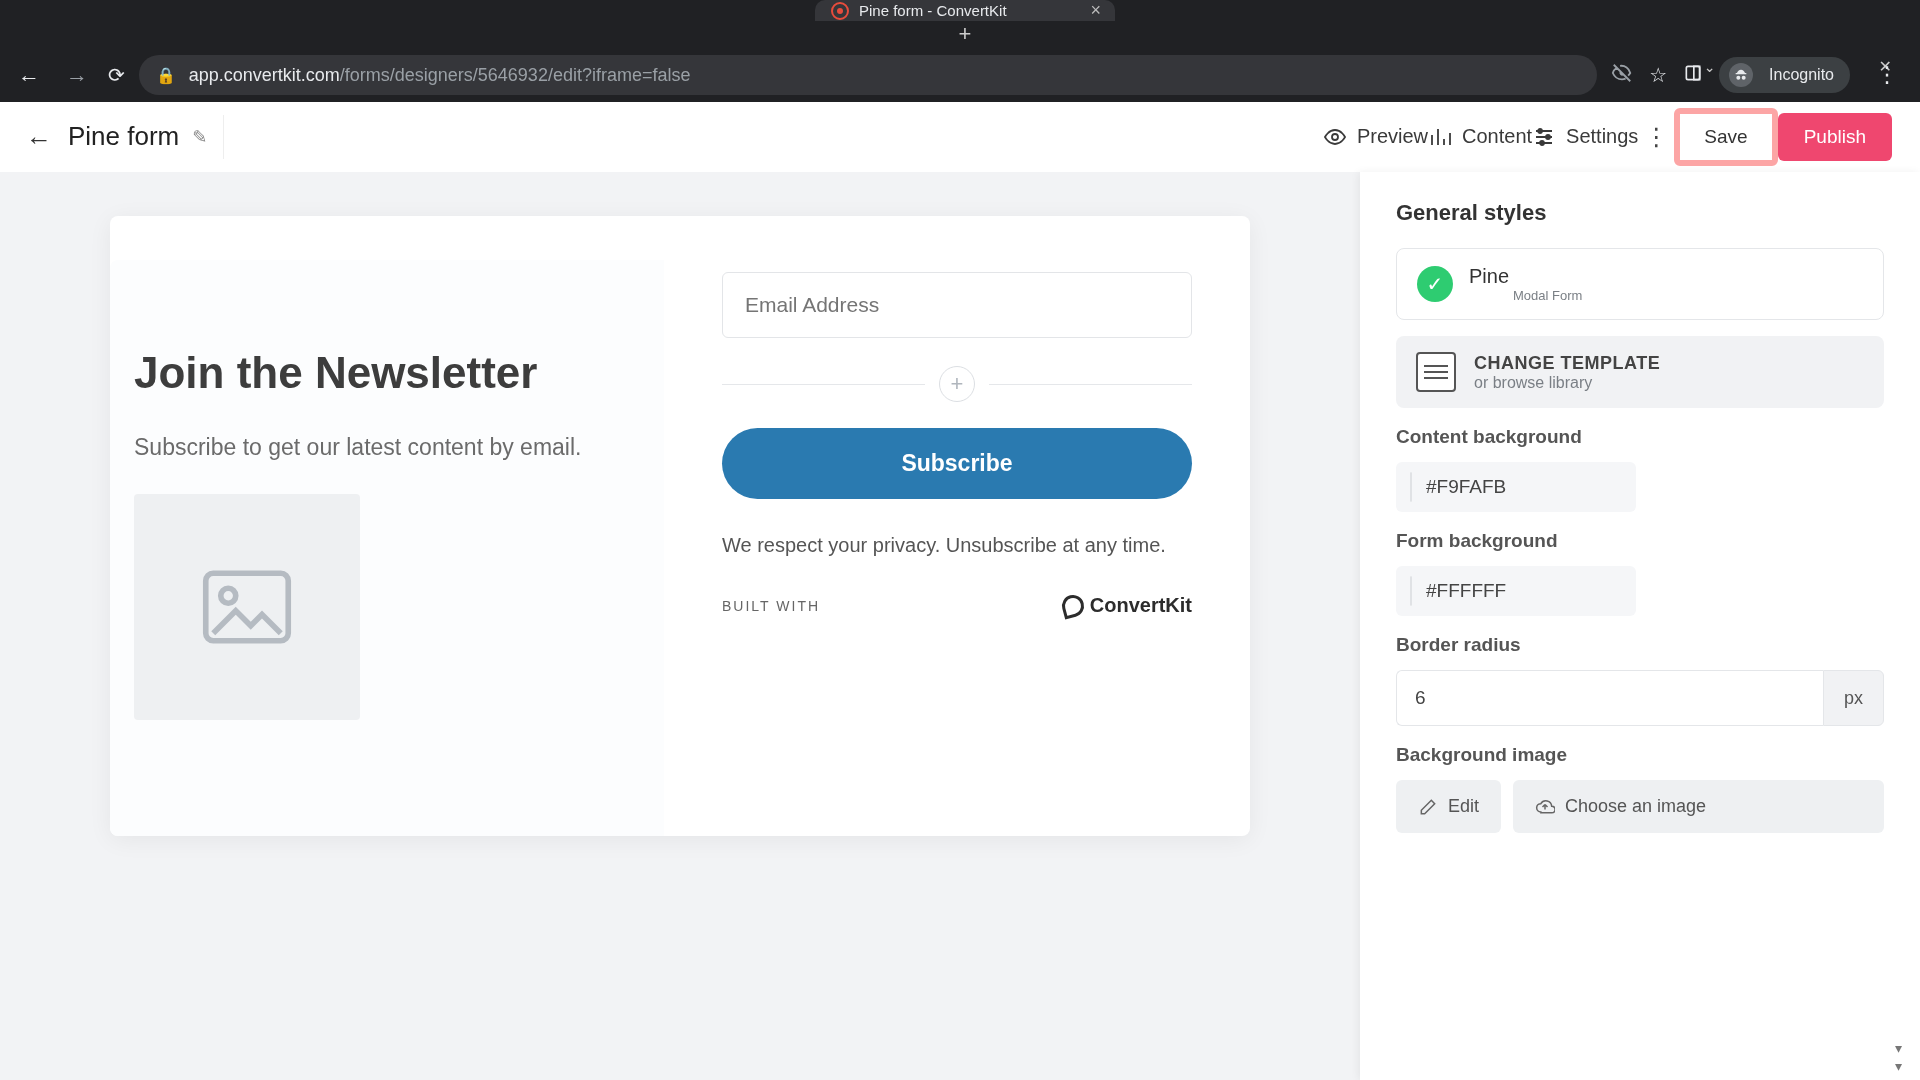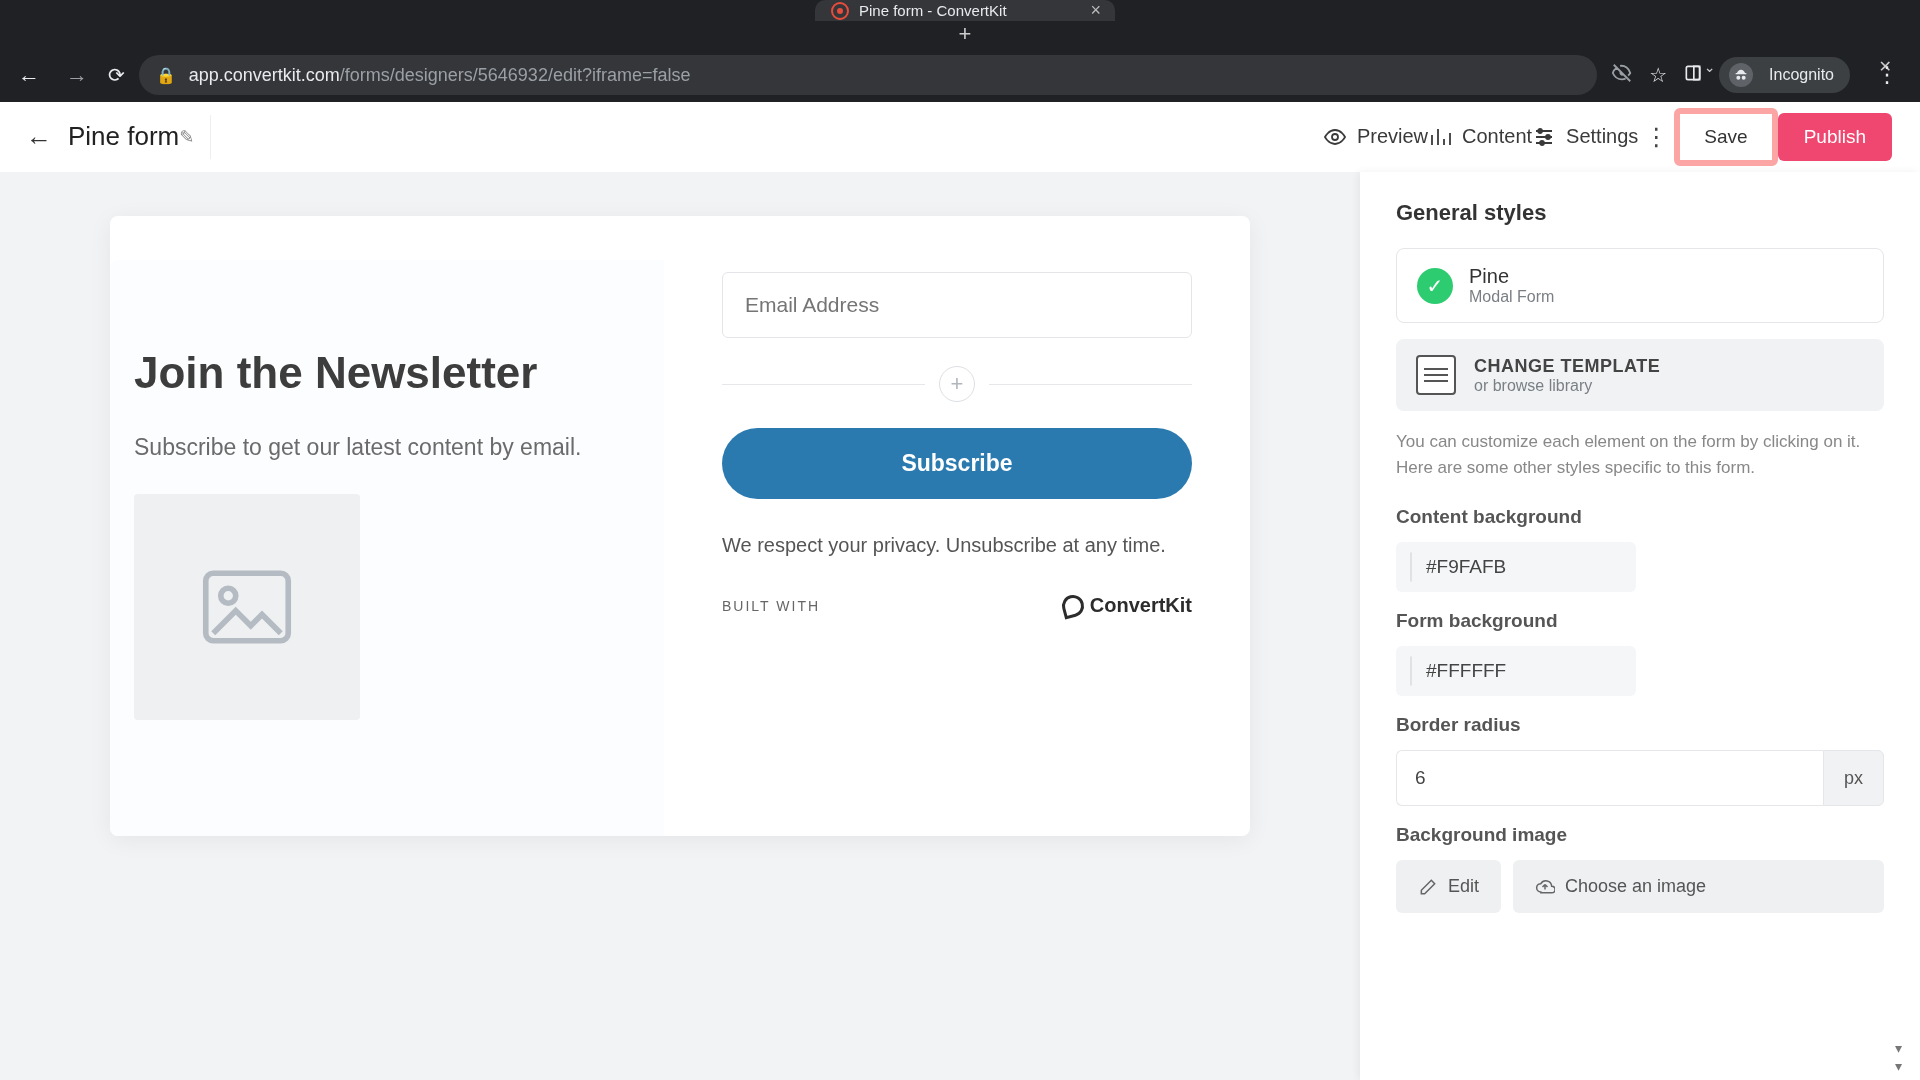--- a/index.html
+++ b/index.html
@@ -35,7 +35,7 @@
   .app { background:#fff; height: calc(1080px - 48px - 54px); position:relative; }
   .app-header { display:flex; align-items:center; height: 70px; padding: 0 28px 0 18px; border-bottom: 1px solid transparent;}
   .back-arrow { font-size: 26px; color:#333; padding: 6px 16px 6px 8px; cursor:pointer;}
-  .form-title { font-size: 26px; color:#222; font-weight:500; display:flex; align-items:center; gap:0;}
+  .form-title { font-size: 26px; color:#222; font-weight:500; display:flex; align-items:center; gap:13px;}
   .edit-pencil { color:#888; font-size:18px; cursor:pointer;}
   .header-actions { margin-left:auto; display:flex; align-items:center; }
   .hdr-item { display:flex; align-items:center; gap:10px; color:#3a3a3a; font-size:20px; cursor:pointer;}

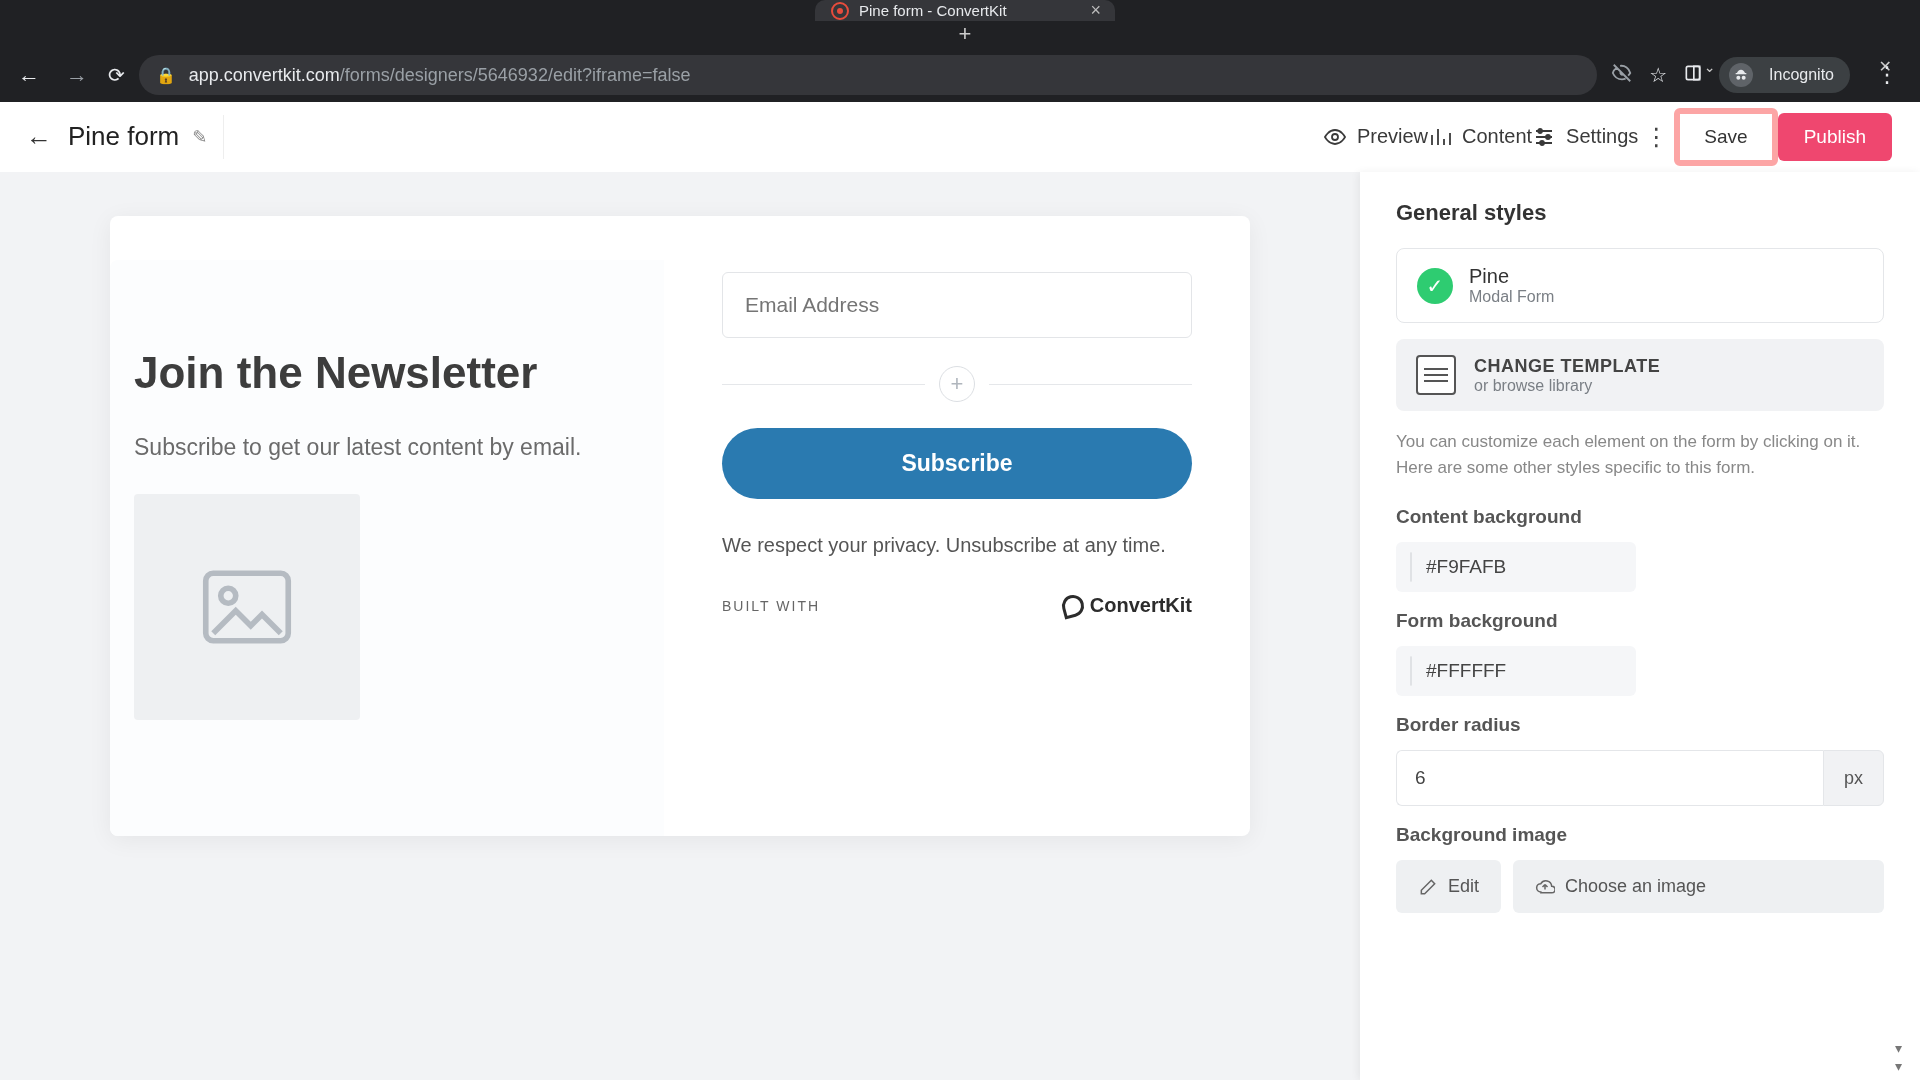--- a/index.html
+++ b/index.html
@@ -78,7 +78,7 @@
   .template-card { border:1px solid #e4e6e9; border-radius:8px; padding: 16px 20px; display:flex; align-items:center; gap:16px; margin-bottom: 16px;}
   .check-badge { width:36px; height:36px; background:#2ecc71; border-radius:50%; display:flex; align-items:center; justify-content:center; color:#fff; font-size:20px;}
   .tmpl-name { font-size:20px; color:#333; font-weight:500;}
-  .tmpl-type { font-size:16px; color:#7a7f85;}
+  .tmpl-type { font-size:13px; color:#7a7f85;margin-left:44px;}
 
   .change-template { background:#f1f2f4; border-radius:8px; padding: 16px 20px; display:flex; align-items:center; gap:18px; cursor:pointer; margin-bottom: 18px;}
   .ct-icon { width:40px; height:40px; background:#fff; border:2px solid #555; border-radius:4px; display:flex; flex-direction:column; justify-content:center; gap:4px; padding:6px;}

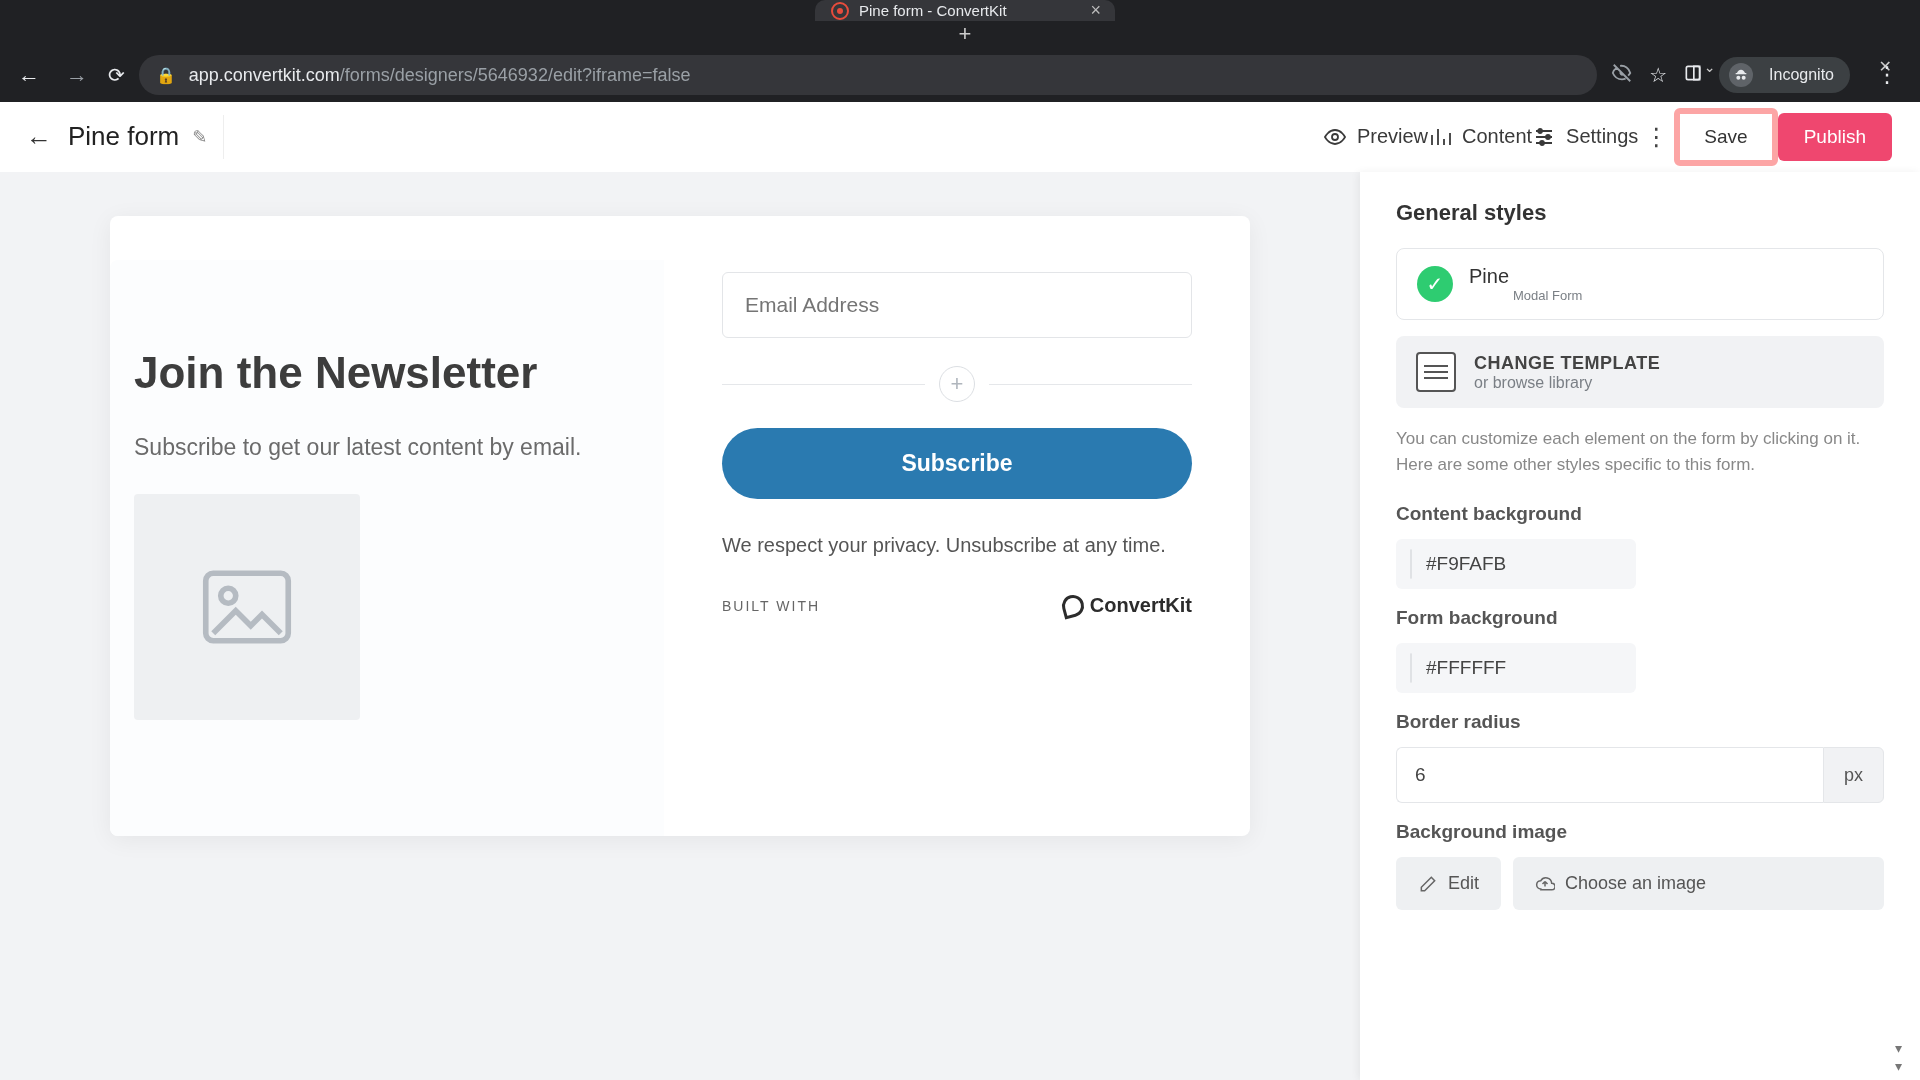--- a/index.html
+++ b/index.html
@@ -253,7 +253,6 @@
           </div>
         </div>
 
-        <div class="help-text">You can customize each element on the form by clicking on it. Here are some other styles specific to this form.</div>
 
         <div class="section-label">Content background</div>
         <div class="color-row" style="position:relative;">

